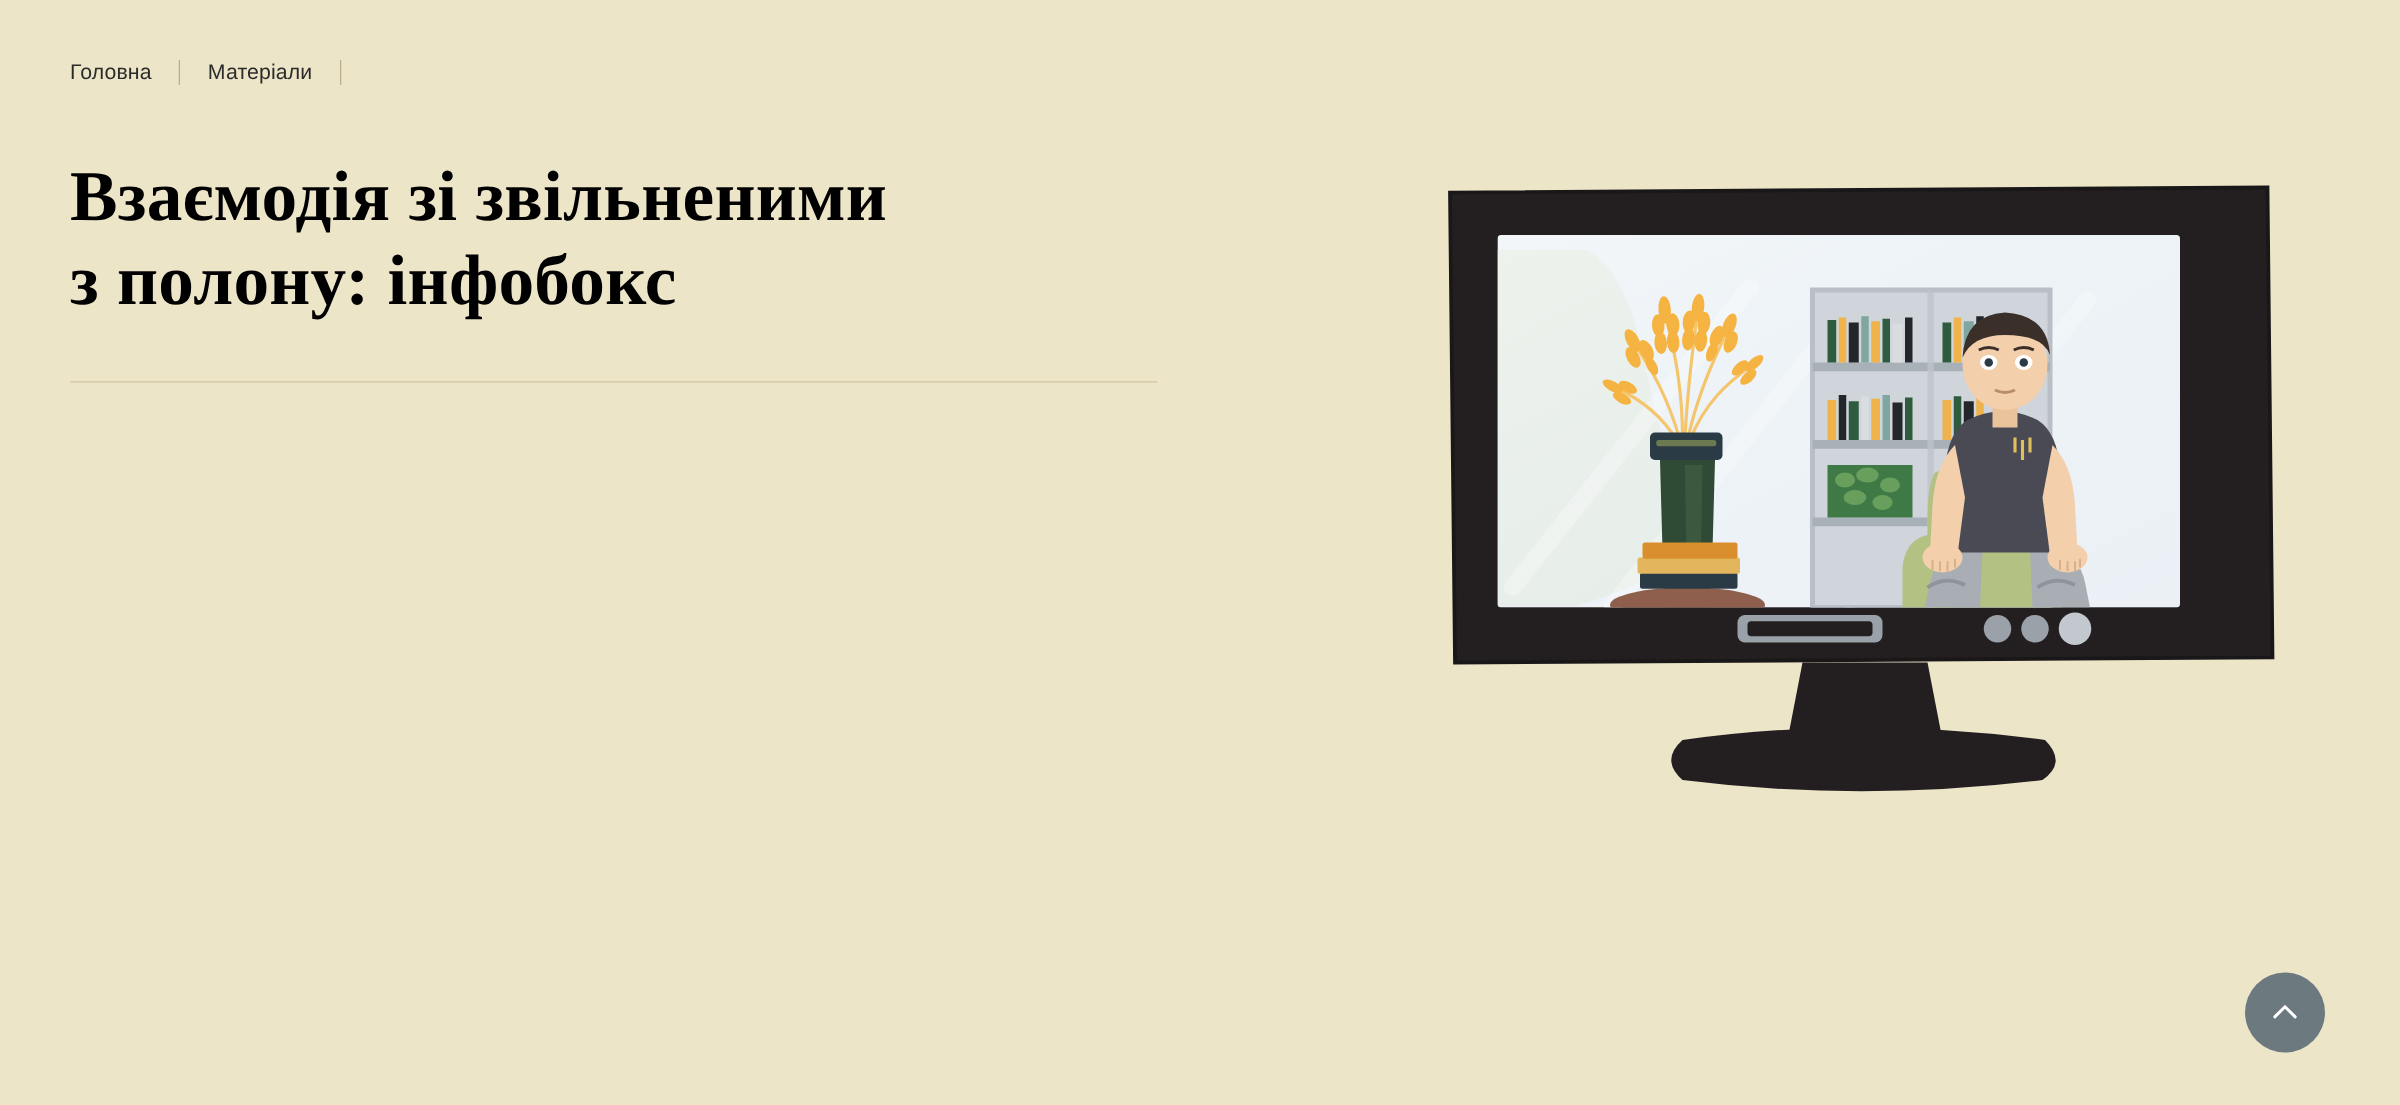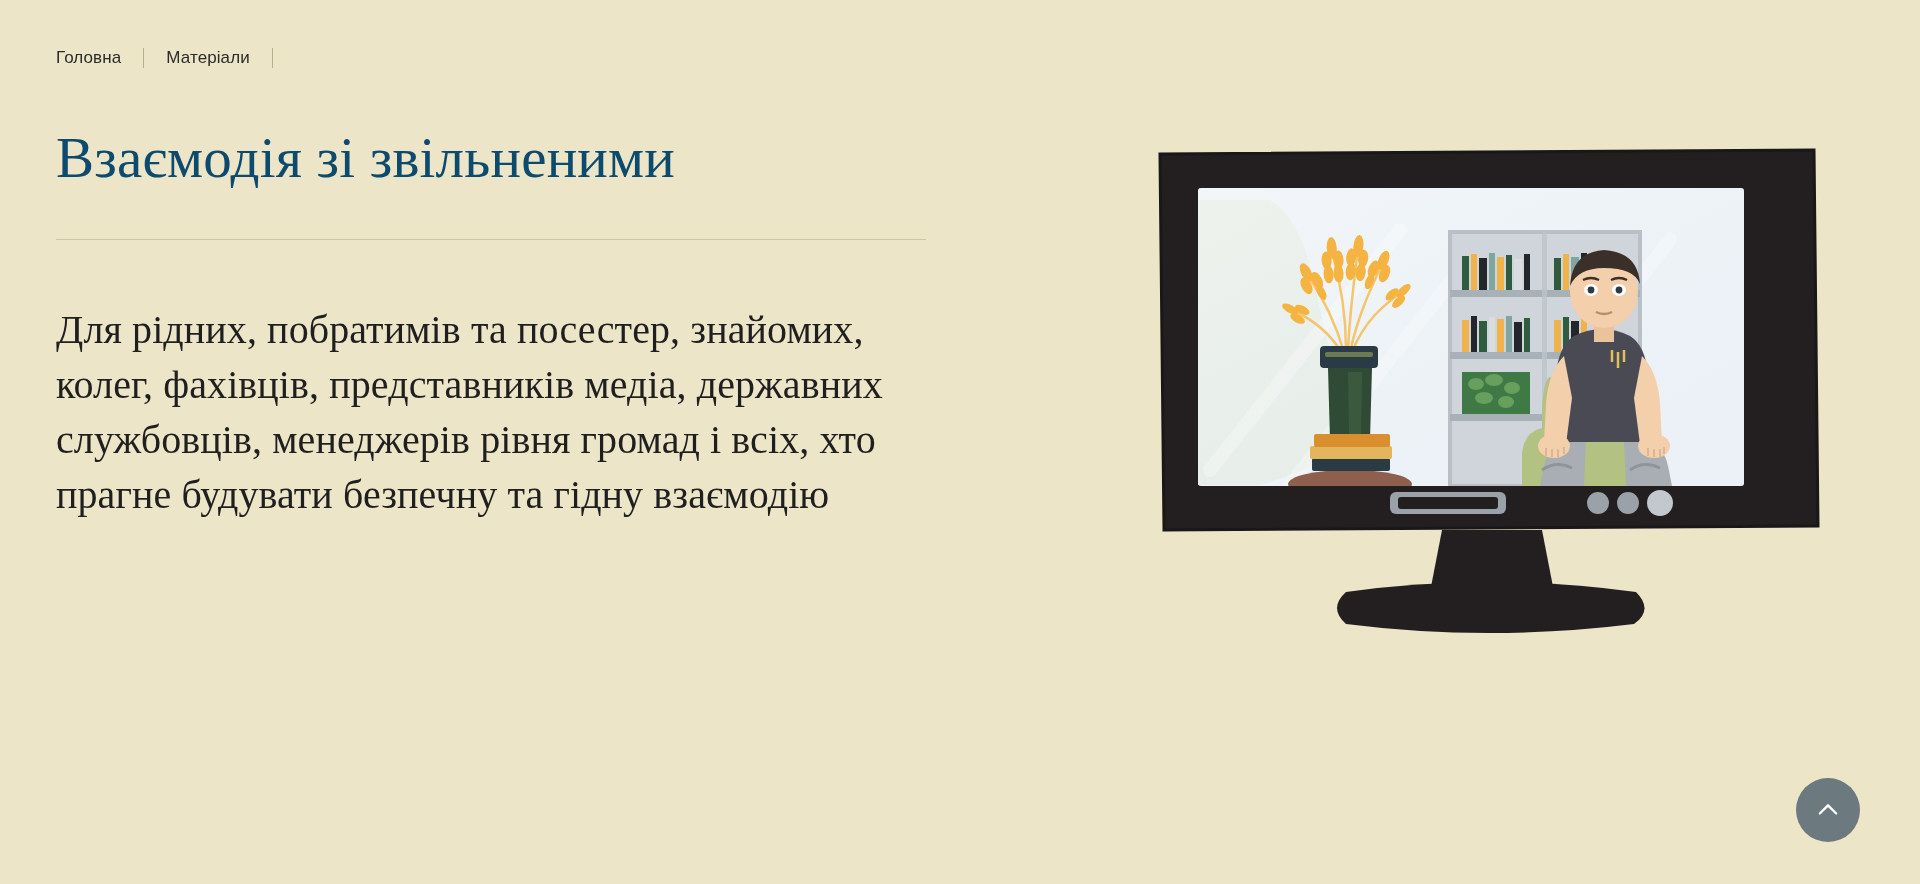--- a/index.html
+++ b/index.html
@@ -55,8 +55,8 @@
     font-family: "Liberation Serif", "DejaVu Serif", serif;
     font-size: 57px;
     line-height: 1.17;
-    font-weight: 400;
-    color: #0c4a6e;
+    font-weight: 700;
+    color: #000000;
     letter-spacing: .2px;
     max-width: 720px;
   }

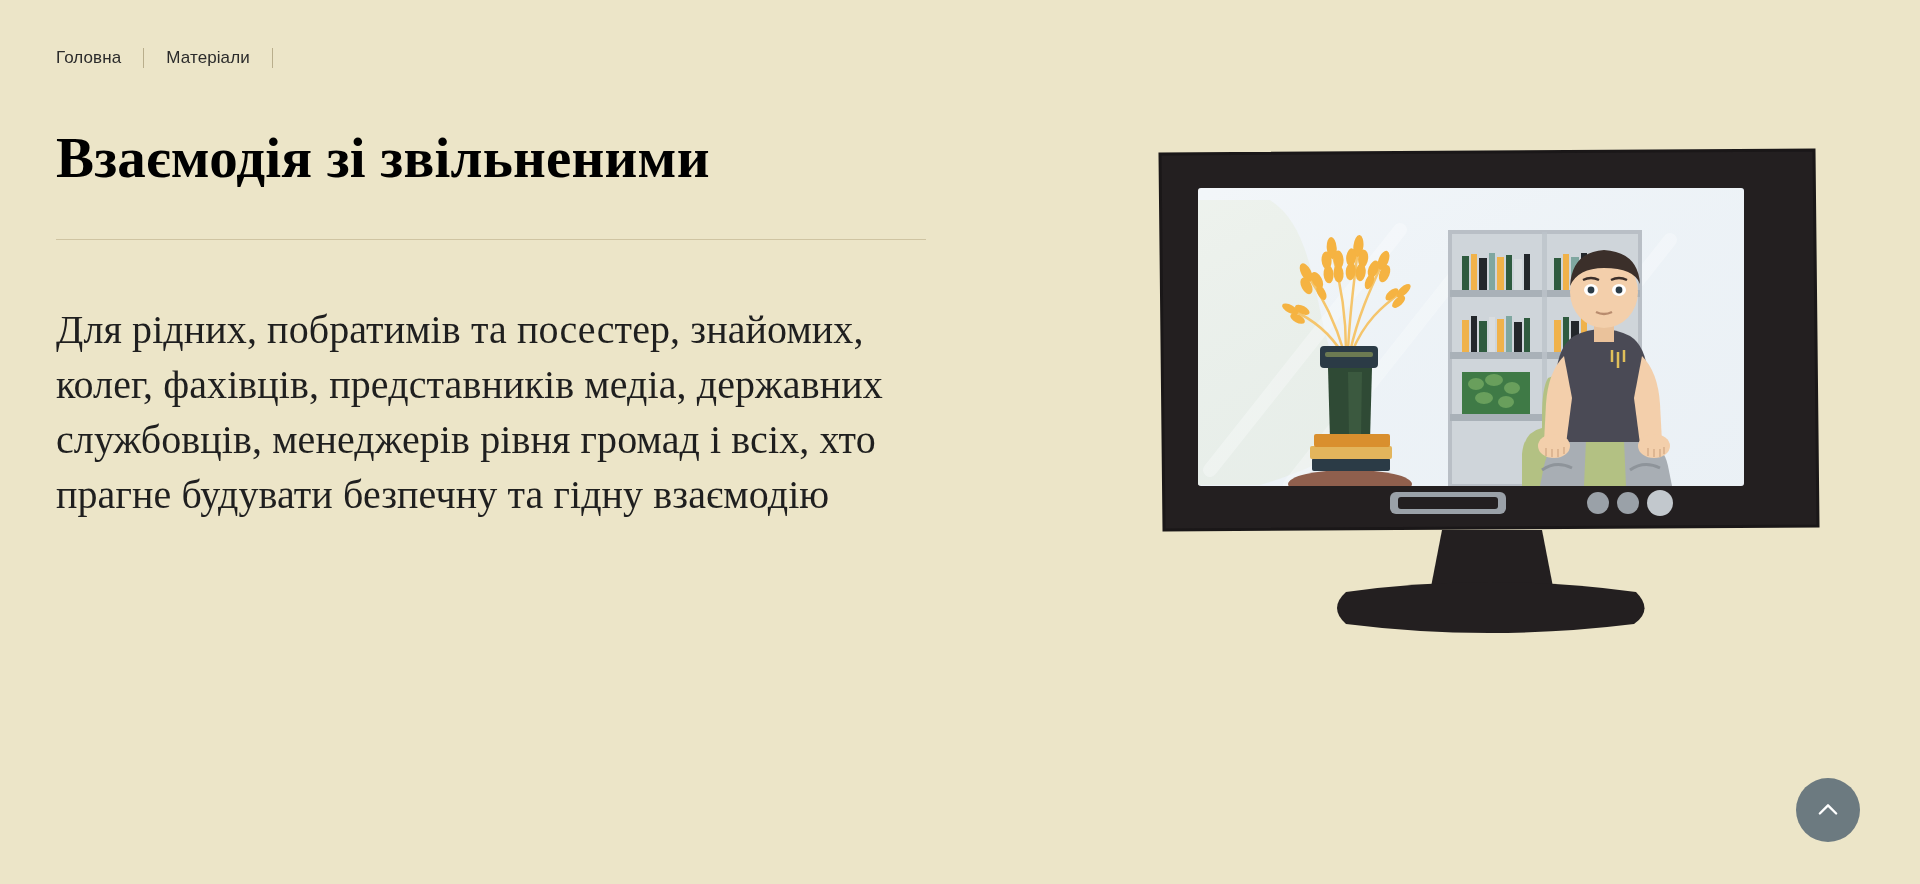--- a/index.html
+++ b/index.html
@@ -116,6 +116,7 @@
 <div class="left-col">
   <h1 class="page-title">
     <span>Взаємодія зі звільненими</span><br>
+    <span>з полону: інфобокс</span>
   </h1>
 
   <div class="title-divider"></div>

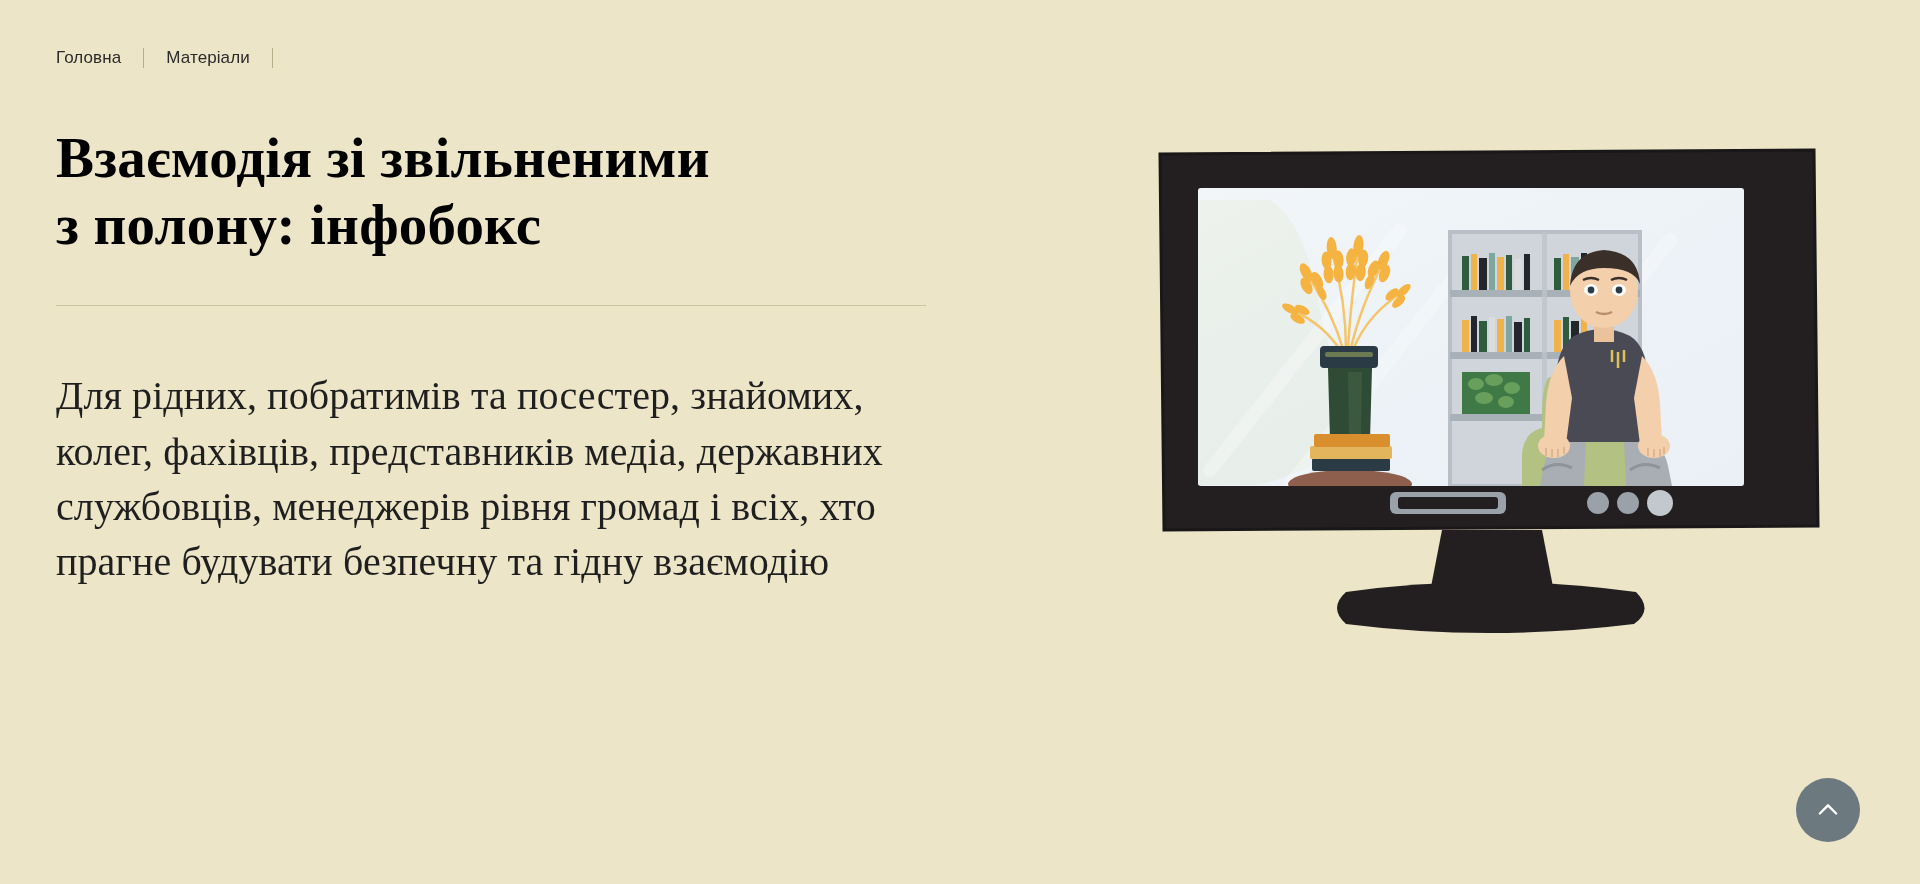--- a/index.html
+++ b/index.html
@@ -121,7 +121,6 @@
 
   <div class="title-divider"></div>
 
-  <p class="lead-text">Для рідних, побратимів та посестер, знайомих, колег, фахівців, представників медіа, державних службовців, менеджерів рівня громад і всіх, хто прагне будувати безпечну та гідну взаємодію</p>
 </div>
 
 <div class="illustration">

